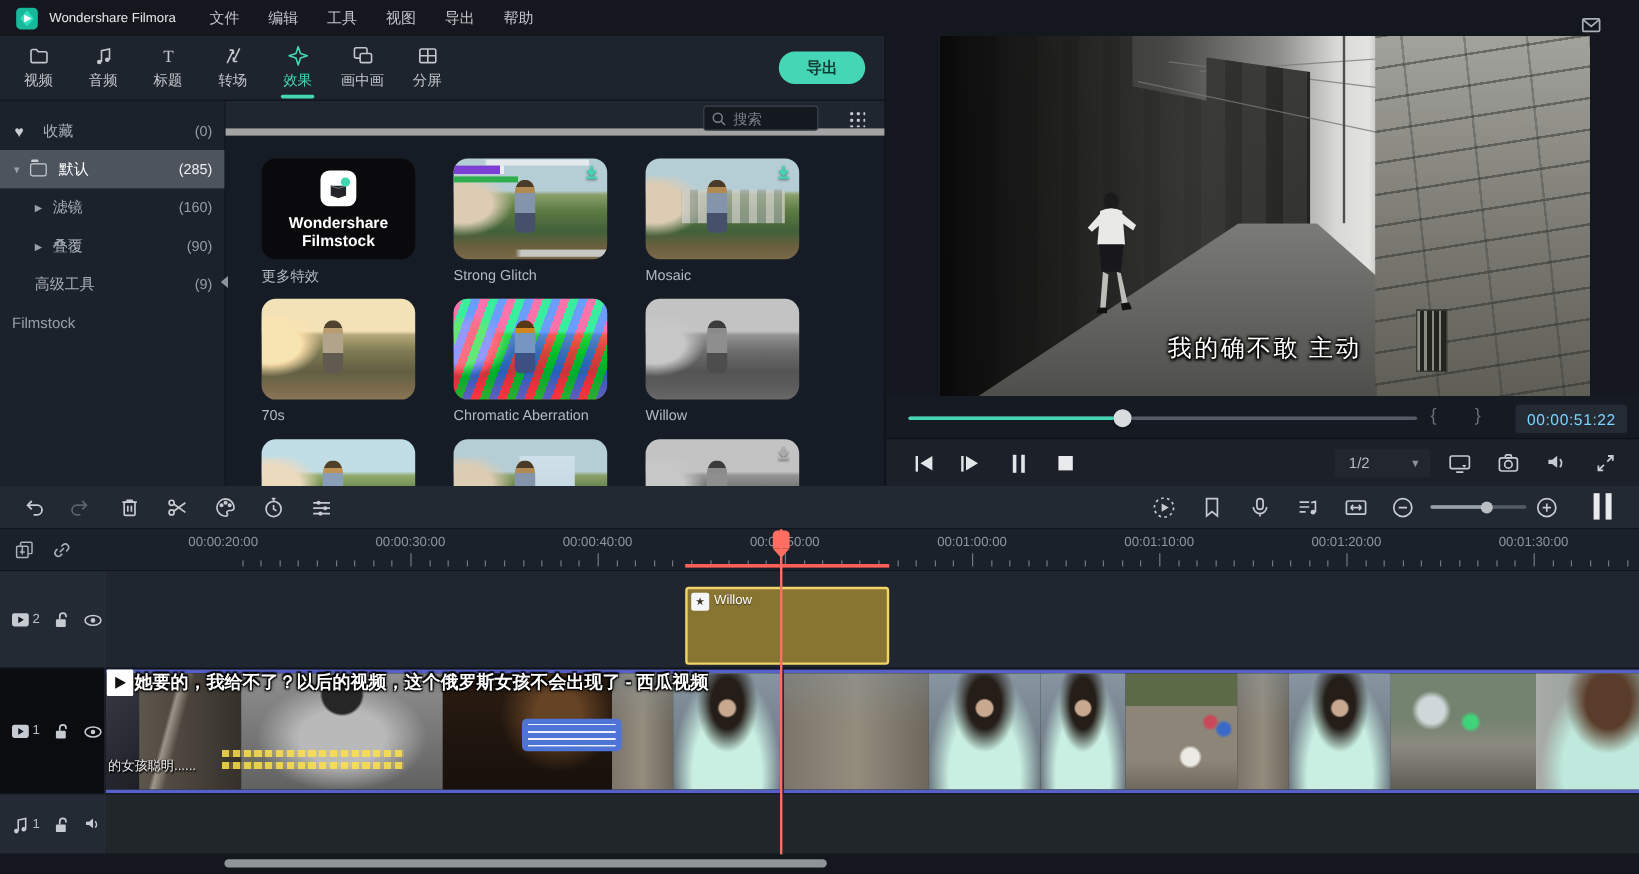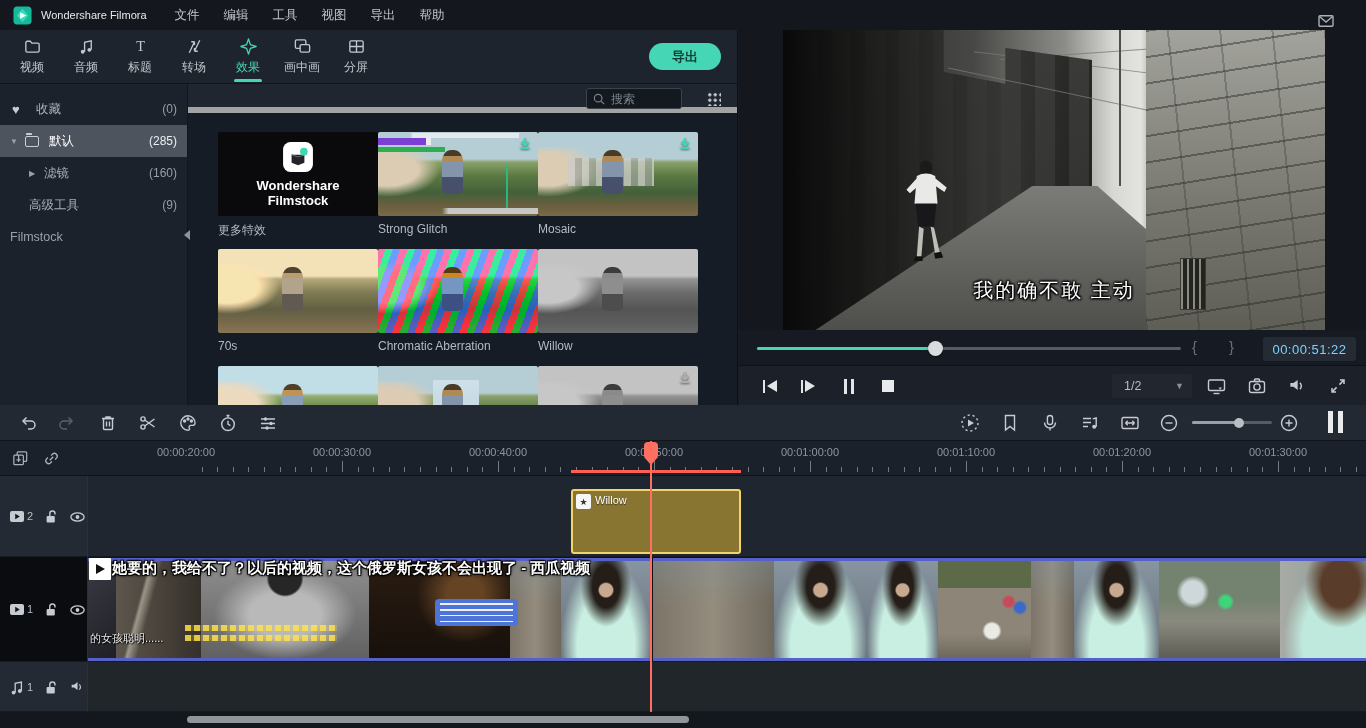--- a/index.html
+++ b/index.html
@@ -55,7 +55,7 @@
      background-image:radial-gradient(circle,#c9cdd3 1.4px,transparent 1.6px);background-size:5.5px 5.5px;background-position:1px 1px;}
   .cards{position:absolute;left:30px;top:48px;display:grid;grid-template-columns:repeat(3,143px);column-gap:17px;row-gap:12px;}
   .card{width:143px;}
-  .thumb{position:relative;width:160px;height:84px;border-radius:2px;overflow:hidden;
+  .thumb{position:relative;width:128px;height:84px;border-radius:12px;overflow:hidden;
      background:linear-gradient(180deg,#b5ced6 0 32%,#8aa06a 36%,#5c7a42 52%,#42603a 72%,#6b5f3f 88%,#7a6a48 100%);}
   .thumb::before{content:"";position:absolute;left:0;top:18%;width:40%;height:60%;
      background:radial-gradient(ellipse at 15% 45%,#dcccb4 0 40%,rgba(220,204,180,0) 68%);}

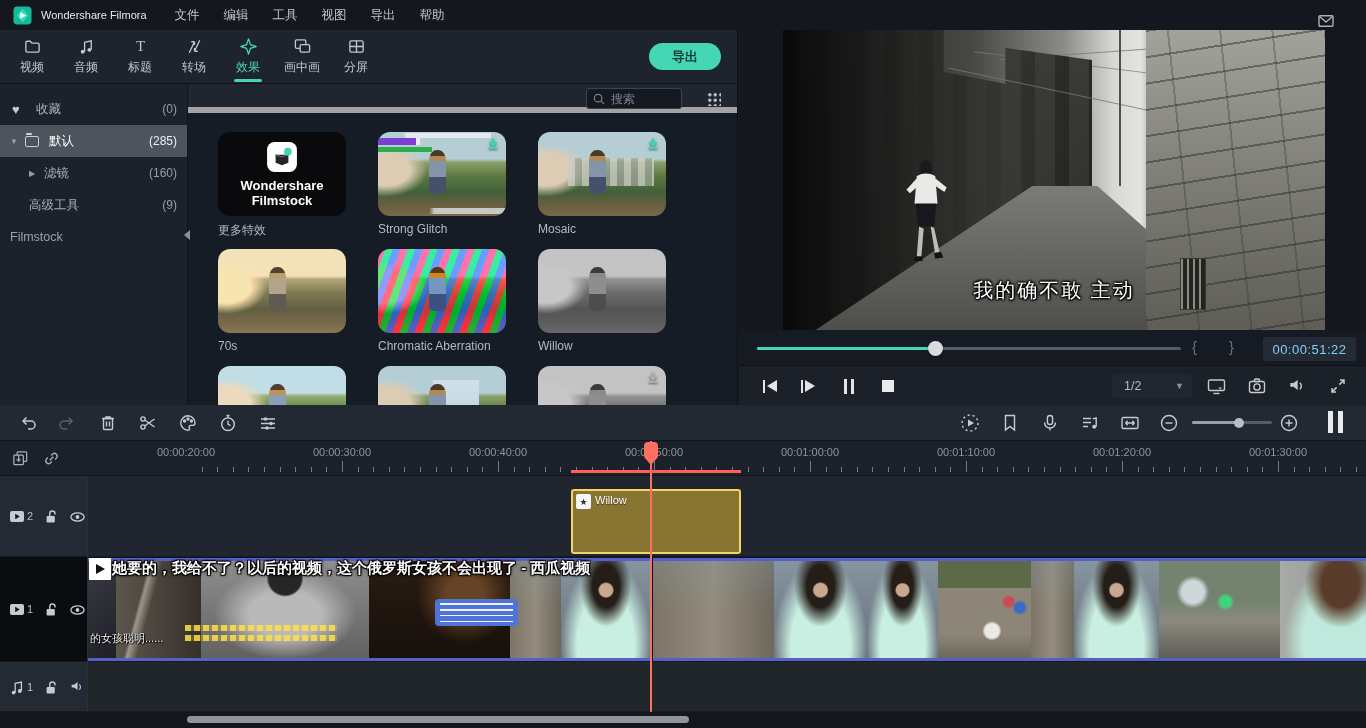--- a/index.html
+++ b/index.html
@@ -343,6 +343,11 @@
         <span class="s-count">(160)</span>
       </div>
       <div class="s-item lv1">
+        <span class="exp right"></span>
+        <span class="s-label">叠覆</span>
+        <span class="s-count">(90)</span>
+      </div>
+      <div class="s-item lv1">
         <span class="exp noexp"></span>
         <span class="s-label">高级工具</span>
         <span class="s-count">(9)</span>

